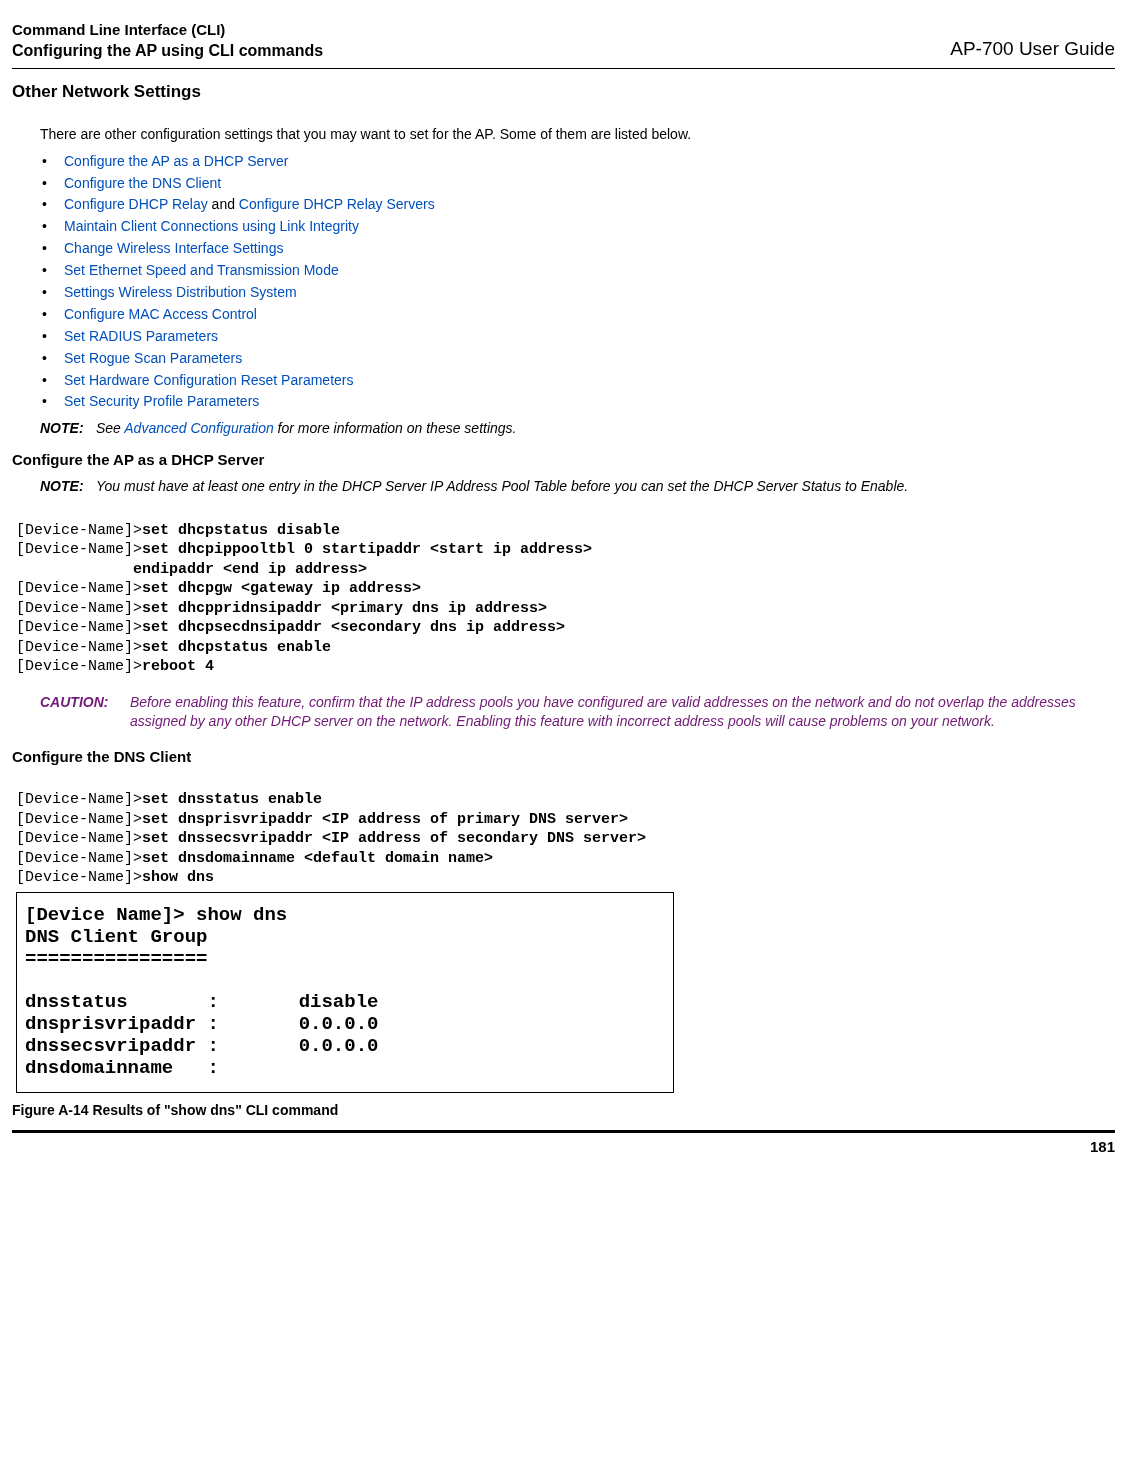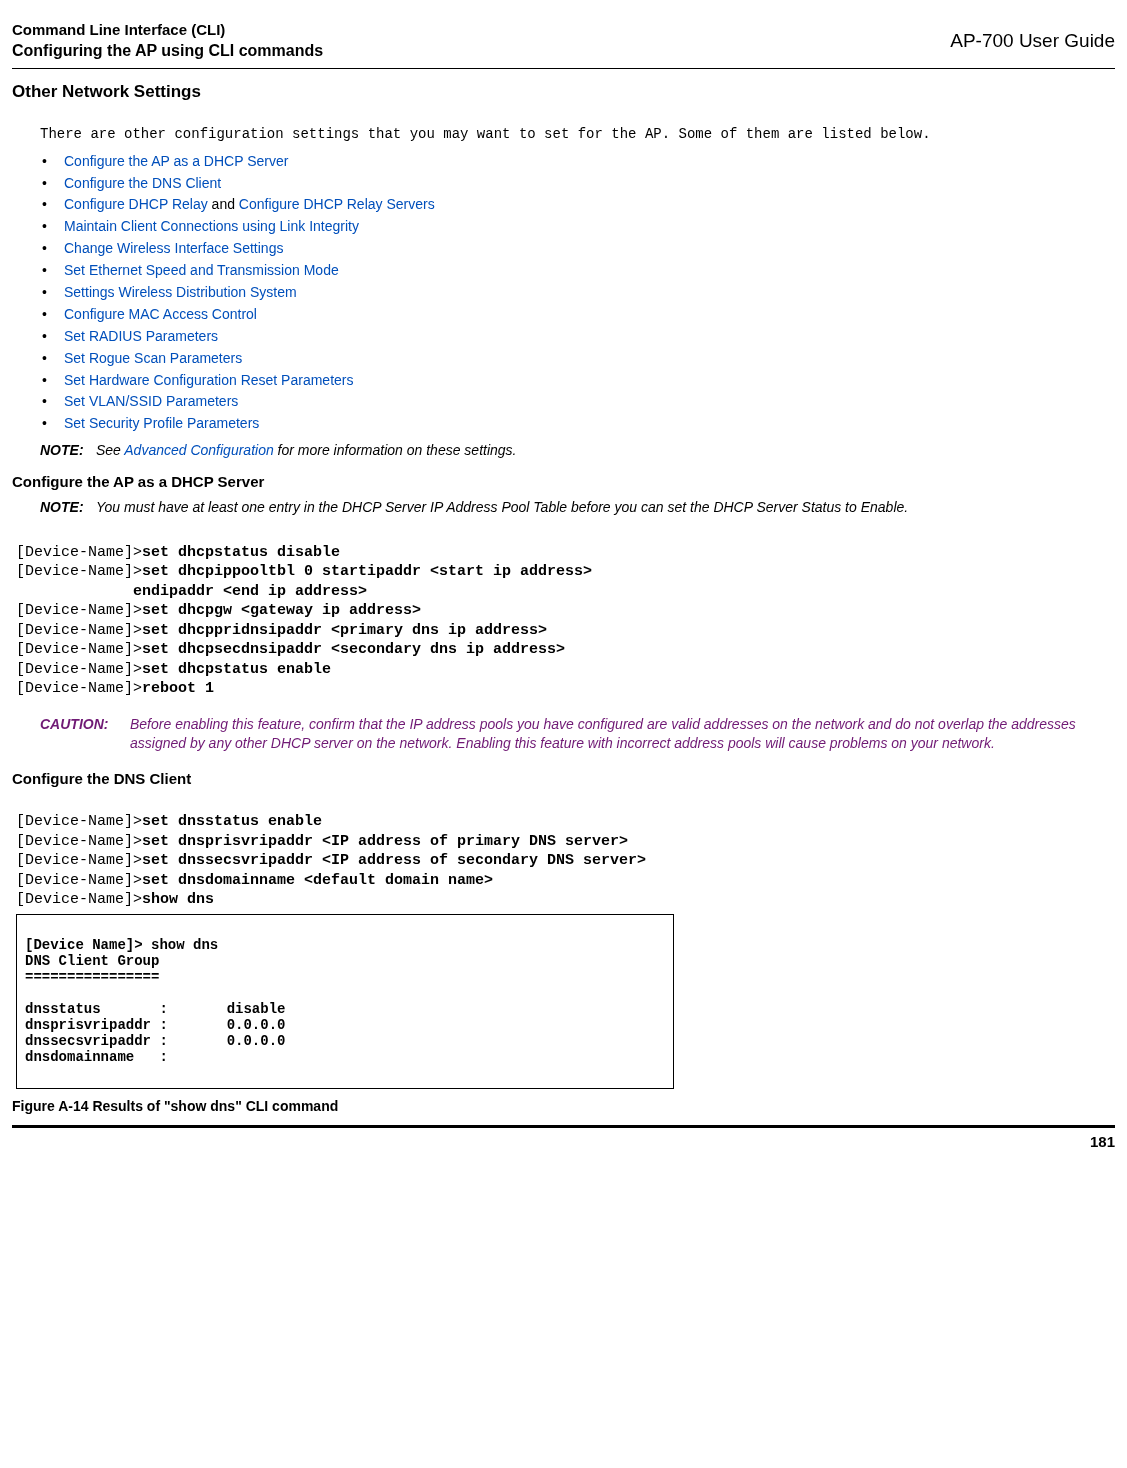--- a/index.html
+++ b/index.html
@@ -15,7 +15,7 @@
     .header {
       display: flex;
       justify-content: space-between;
-      align-items: center;
+      align-items: flex-end;
       border-bottom: 1px solid #000;
       padding-bottom: 6px;
       margin-bottom: 12px;

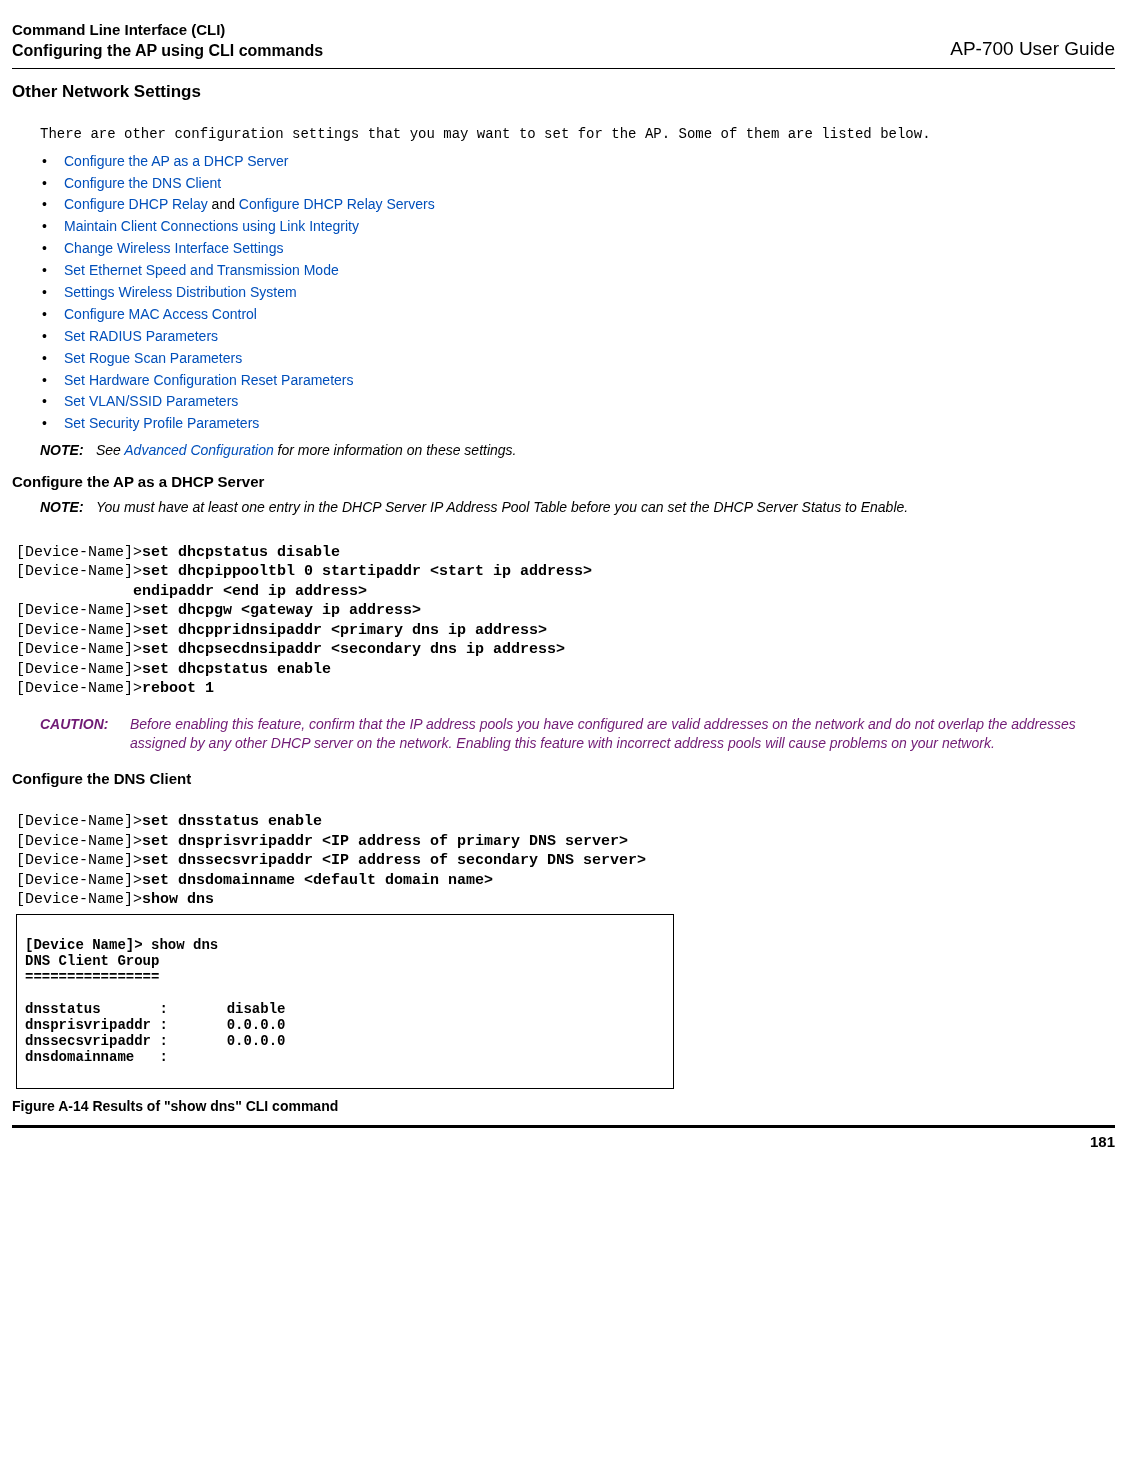--- a/index.html
+++ b/index.html
@@ -46,7 +46,6 @@
     }
     .intro-text {
       margin: 21px 0 8px 0;
-      font-family: Liberation Mono, monospace;
     }
     ul.link-list {
       list-style: none;

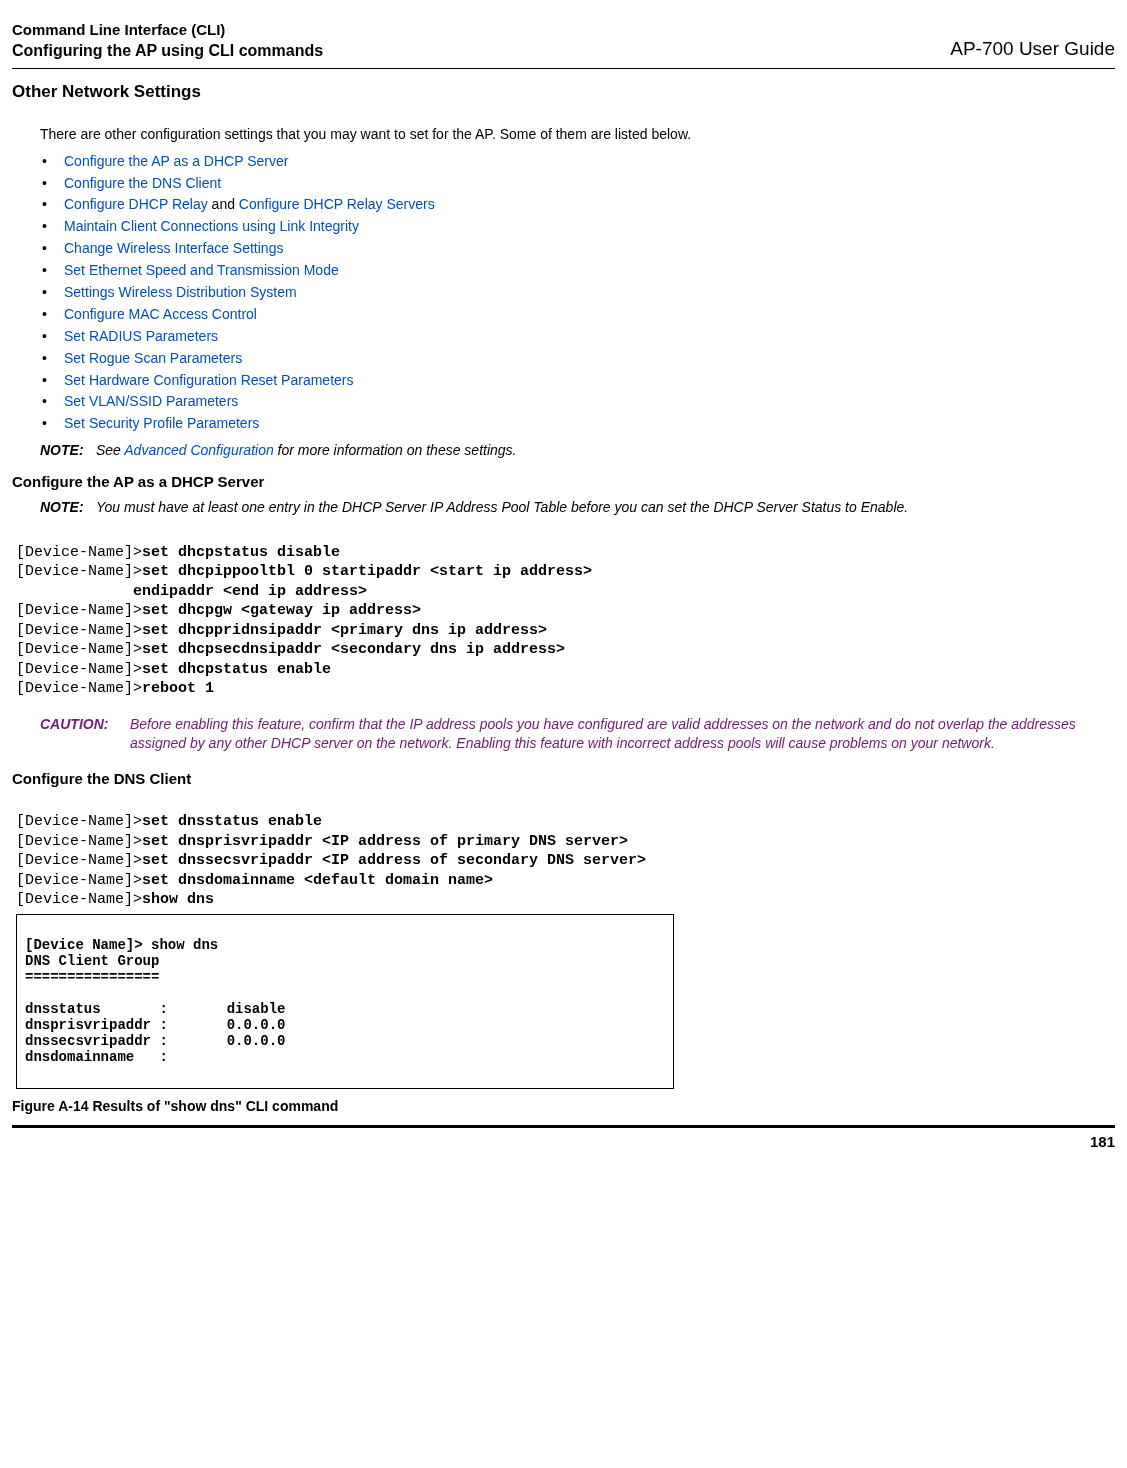--- a/index.html
+++ b/index.html
@@ -162,7 +162,6 @@
     <li><span class="link">Set RADIUS Parameters</span></li>
     <li><span class="link">Set Rogue Scan Parameters</span></li>
     <li><span class="link">Set Hardware Configuration Reset Parameters</span></li>
-    <li><span class="link">Set VLAN/SSID Parameters</span></li>
     <li><span class="link">Set Security Profile Parameters</span></li>
   </ul>
 

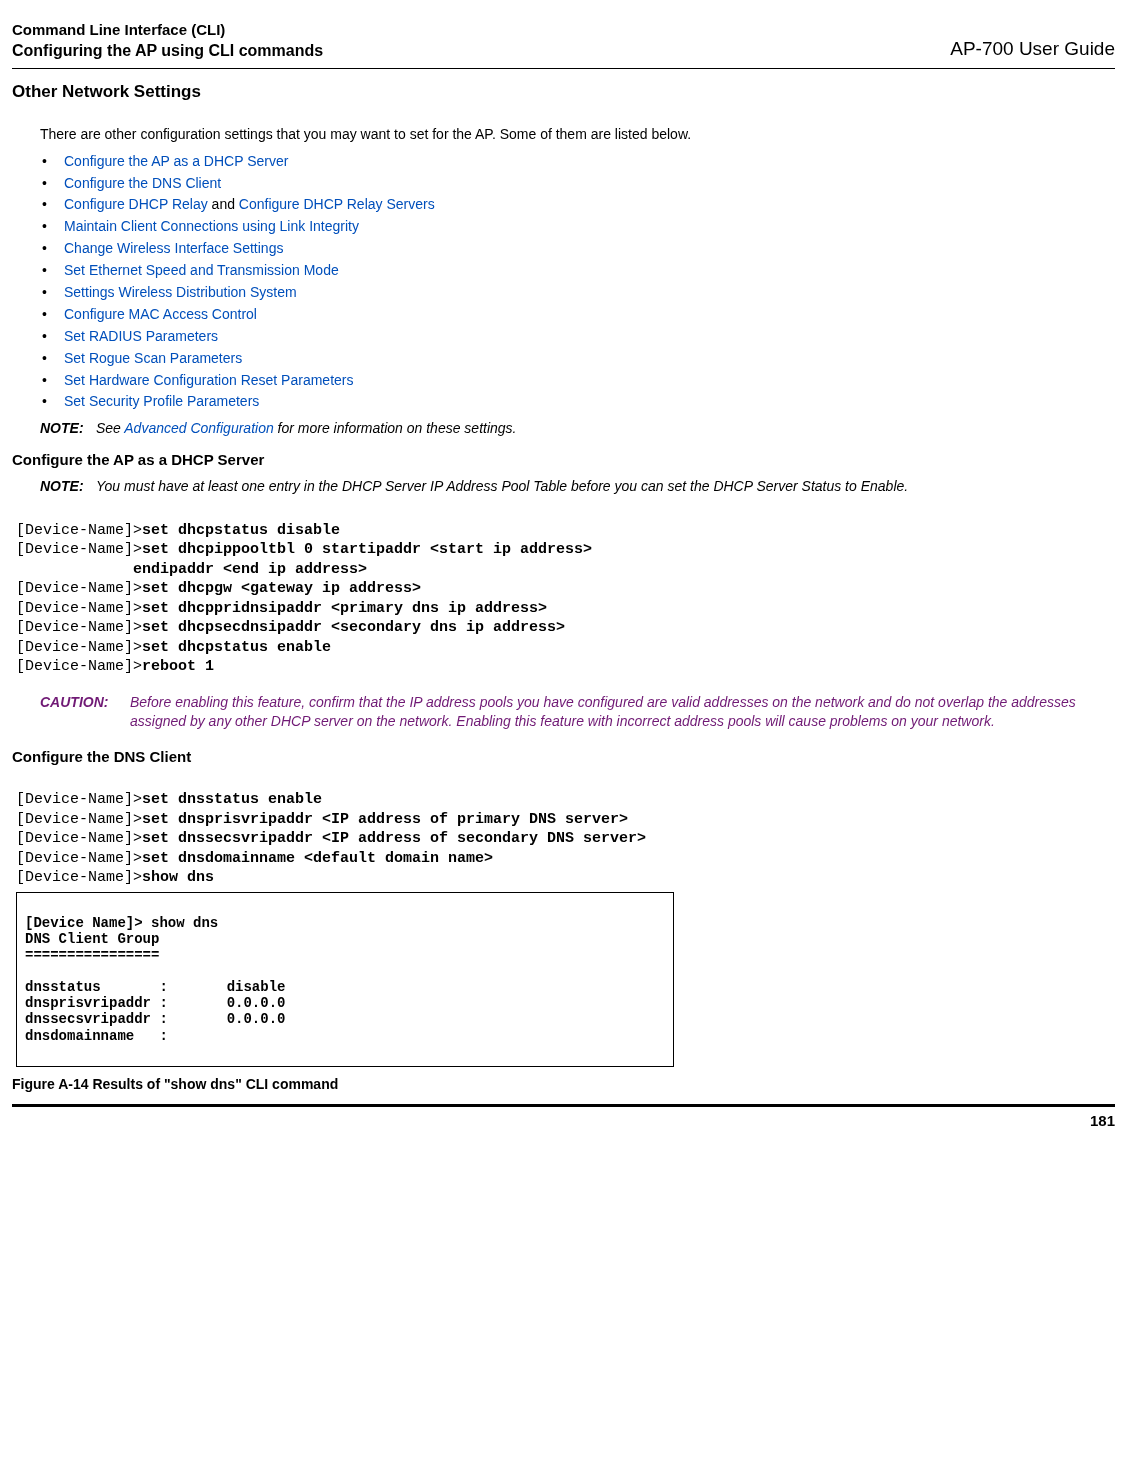--- a/index.html
+++ b/index.html
@@ -190,7 +190,7 @@
 <span class="cli-prompt">[Device-Name]&gt;</span><span class="cli-bold">set dhcppridnsipaddr &lt;primary dns ip address&gt;</span>
 <span class="cli-prompt">[Device-Name]&gt;</span><span class="cli-bold">set dhcpsecdnsipaddr &lt;secondary dns ip address&gt;</span>
 <span class="cli-prompt">[Device-Name]&gt;</span><span class="cli-bold">set dhcpstatus enable</span>
-<span class="cli-prompt">[Device-Name]&gt;</span><span class="cli-bold">reboot 1</span>
+<span class="cli-prompt">[Device-Name]&gt;</span><span class="cli-bold">reboot 4</span>
 </div>
 
 <div class="caution-block">

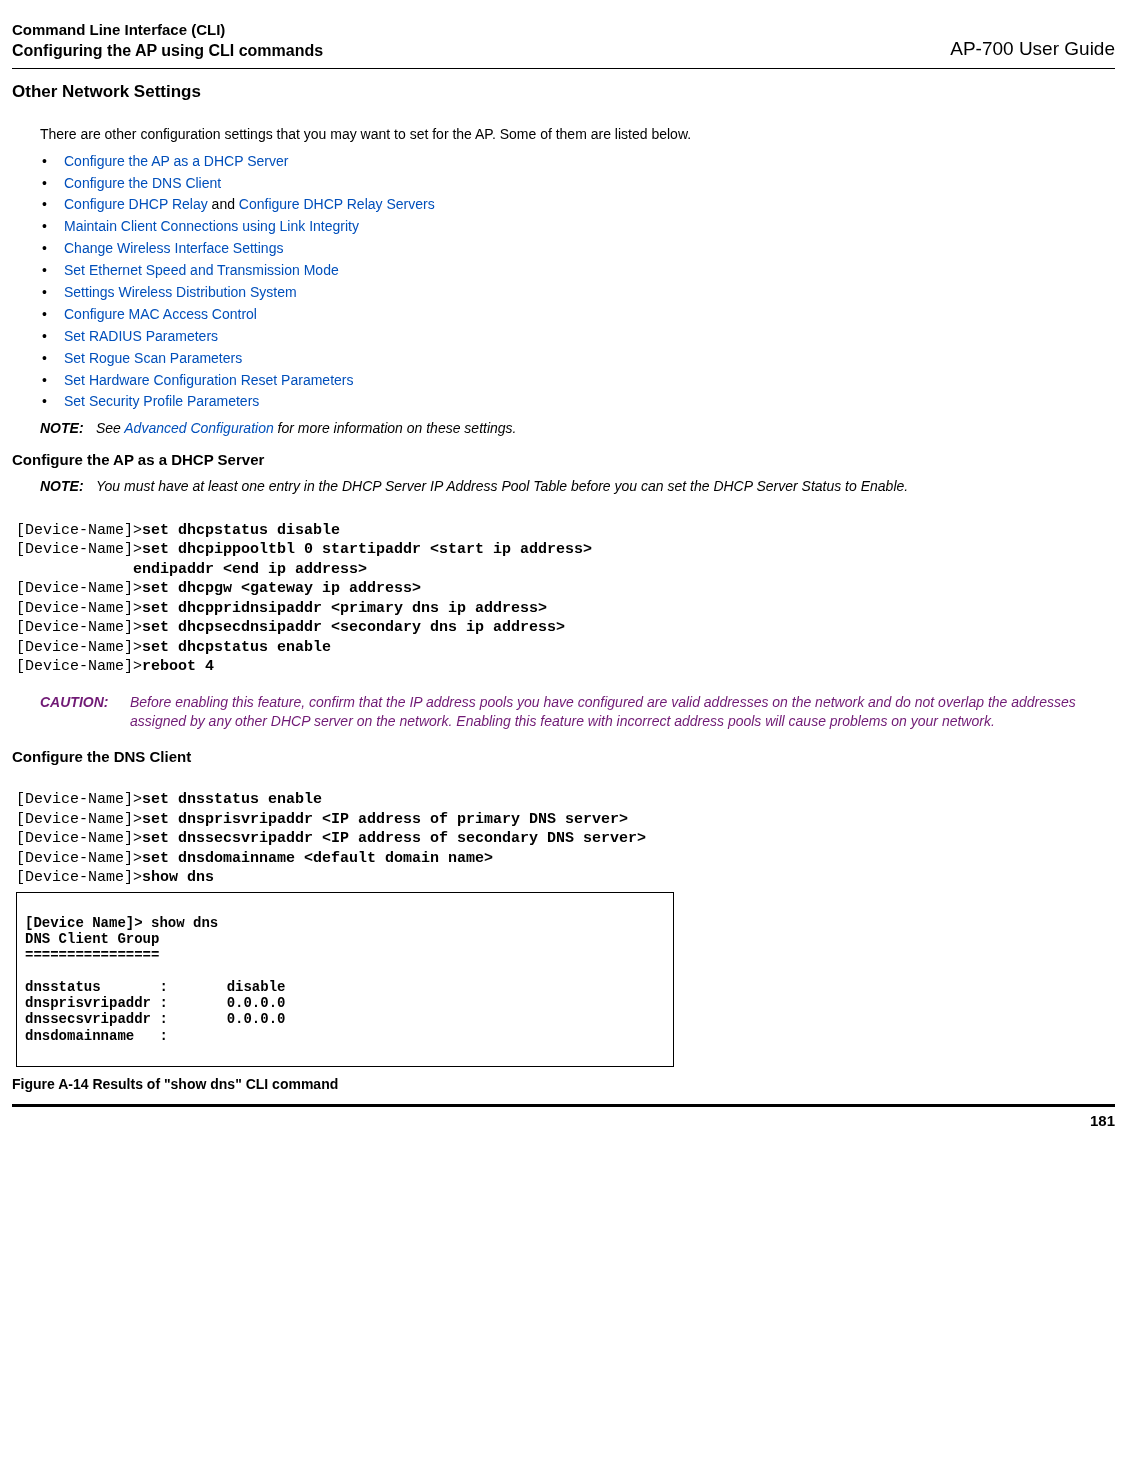--- a/index.html
+++ b/index.html
@@ -113,10 +113,10 @@
     .result-box {
       border: 1px solid #000;
       width: 640px;
-      padding: 22px 8px;
+      padding: 12px 8px;
       margin: 4px 0 4px 4px;
       font-family: "Courier New", Courier, monospace;
-      font-size: 14px;
+      font-size: 19px;
       font-weight: bold;
       white-space: pre;
       line-height: 1.15;

